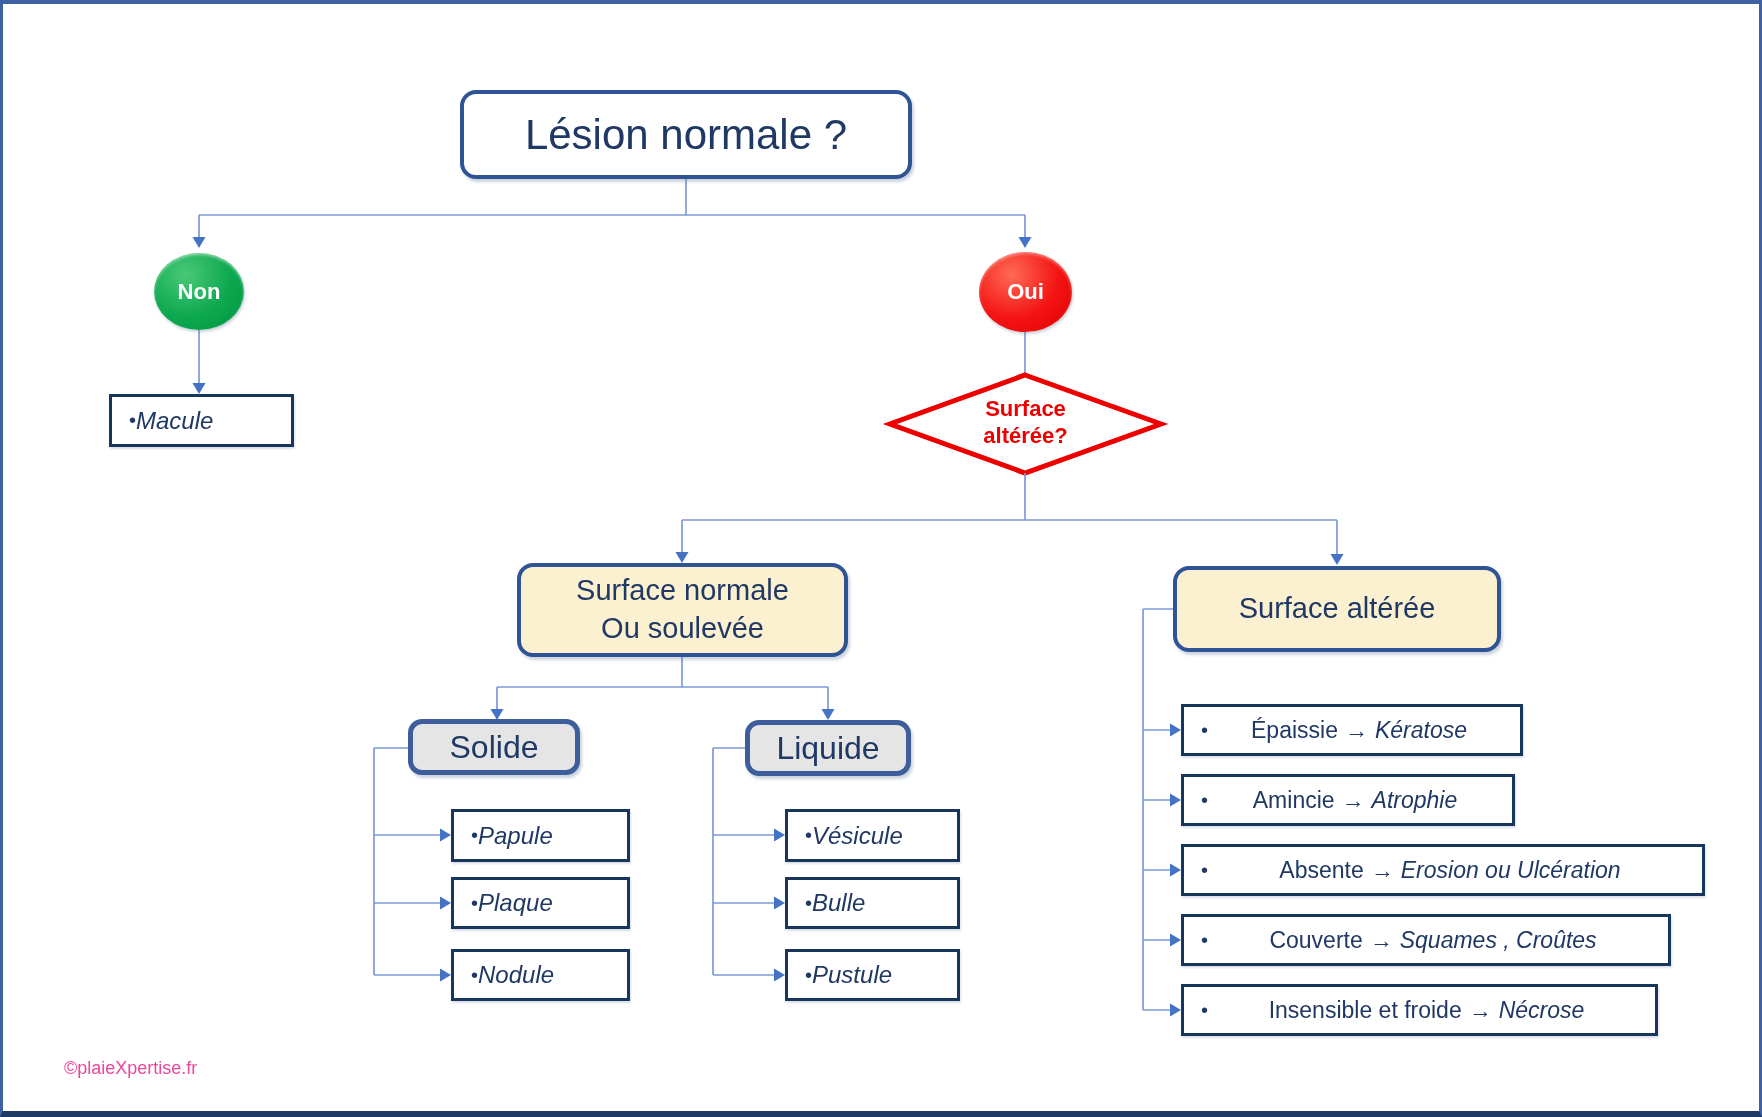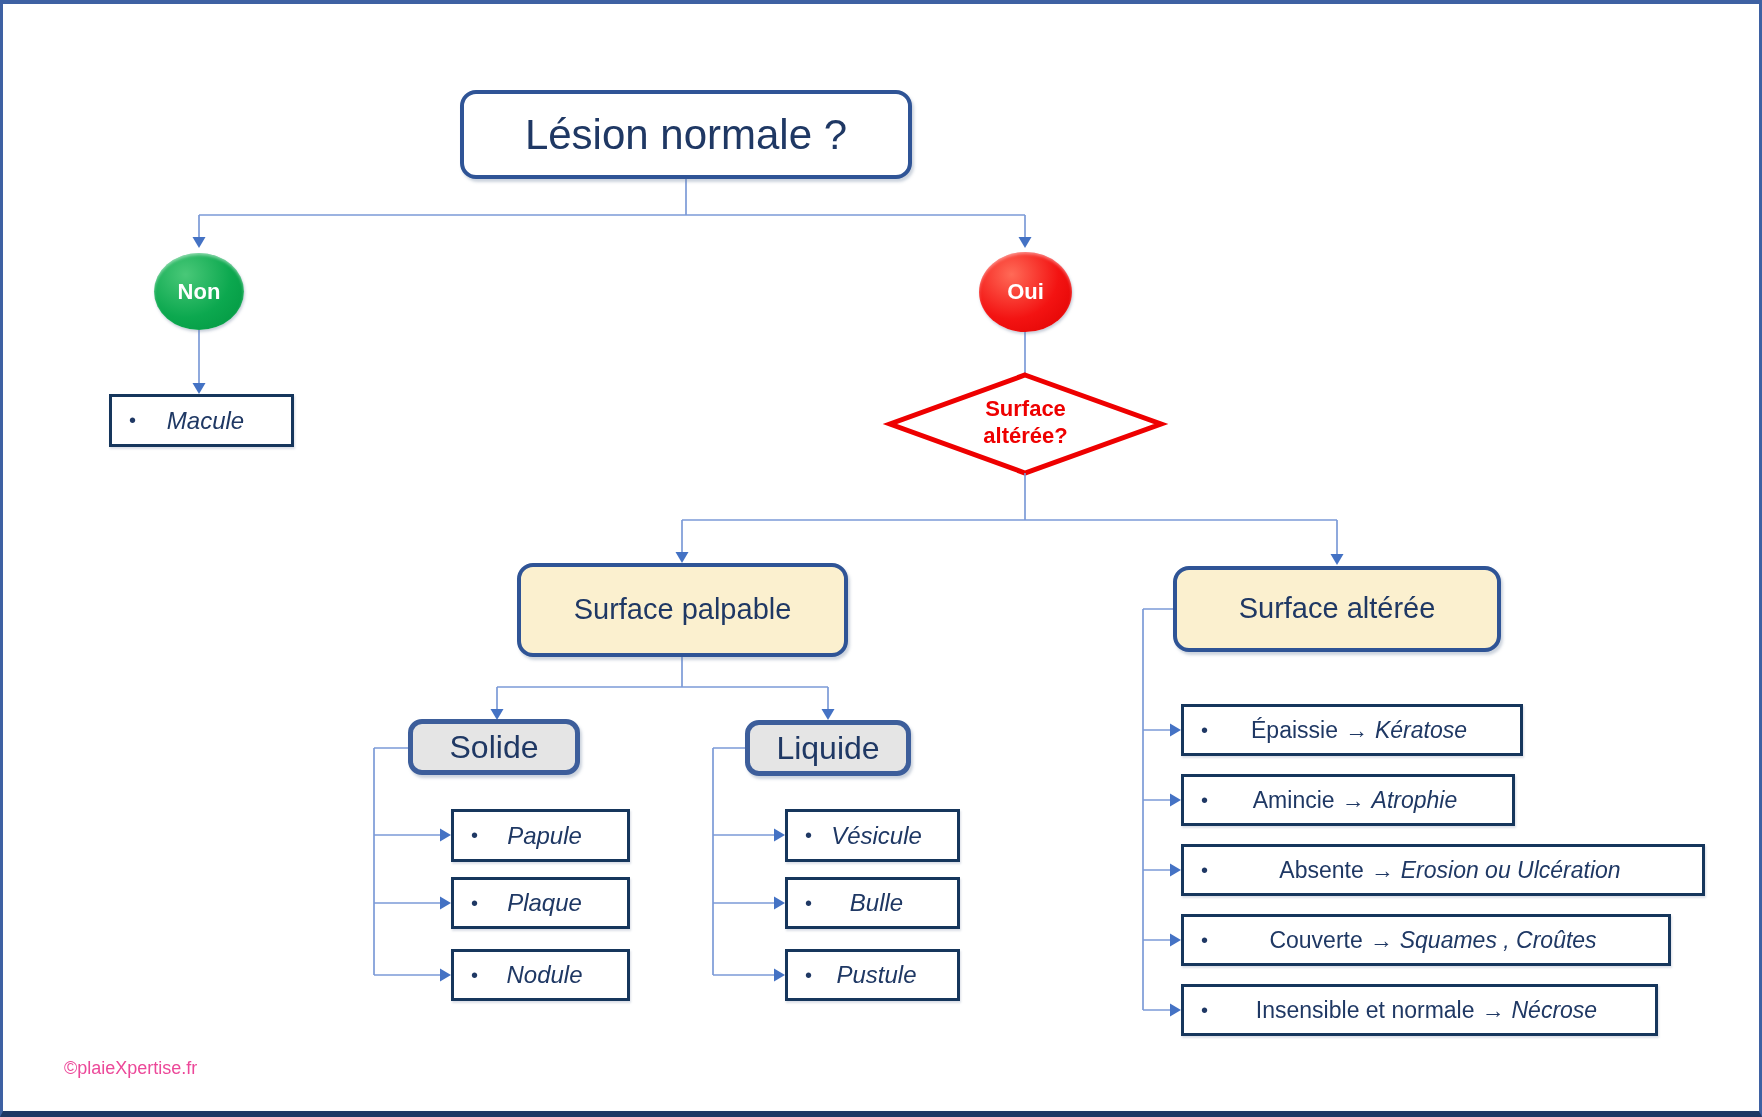--- a/index.html
+++ b/index.html
@@ -45,7 +45,7 @@
     box-shadow:1px 2px 2px rgba(110,128,158,.25);
   }
   .leaf .bullet{font-size:20px;padding-left:17px;flex:0 0 auto;}
-  .leaf .leaf-text{flex:1 1 auto;text-align:center;font-style:italic;padding-right:16px;}
+  .leaf .leaf-text{flex:1 1 auto;font-style:italic;padding-right:16px;}
   .leaf-mixed{font-size:23px;}
   .leaf-mixed .mix{flex:1 1 auto;text-align:center;padding-right:10px;white-space:nowrap;}
   .leaf-mixed .state{font-style:normal;}

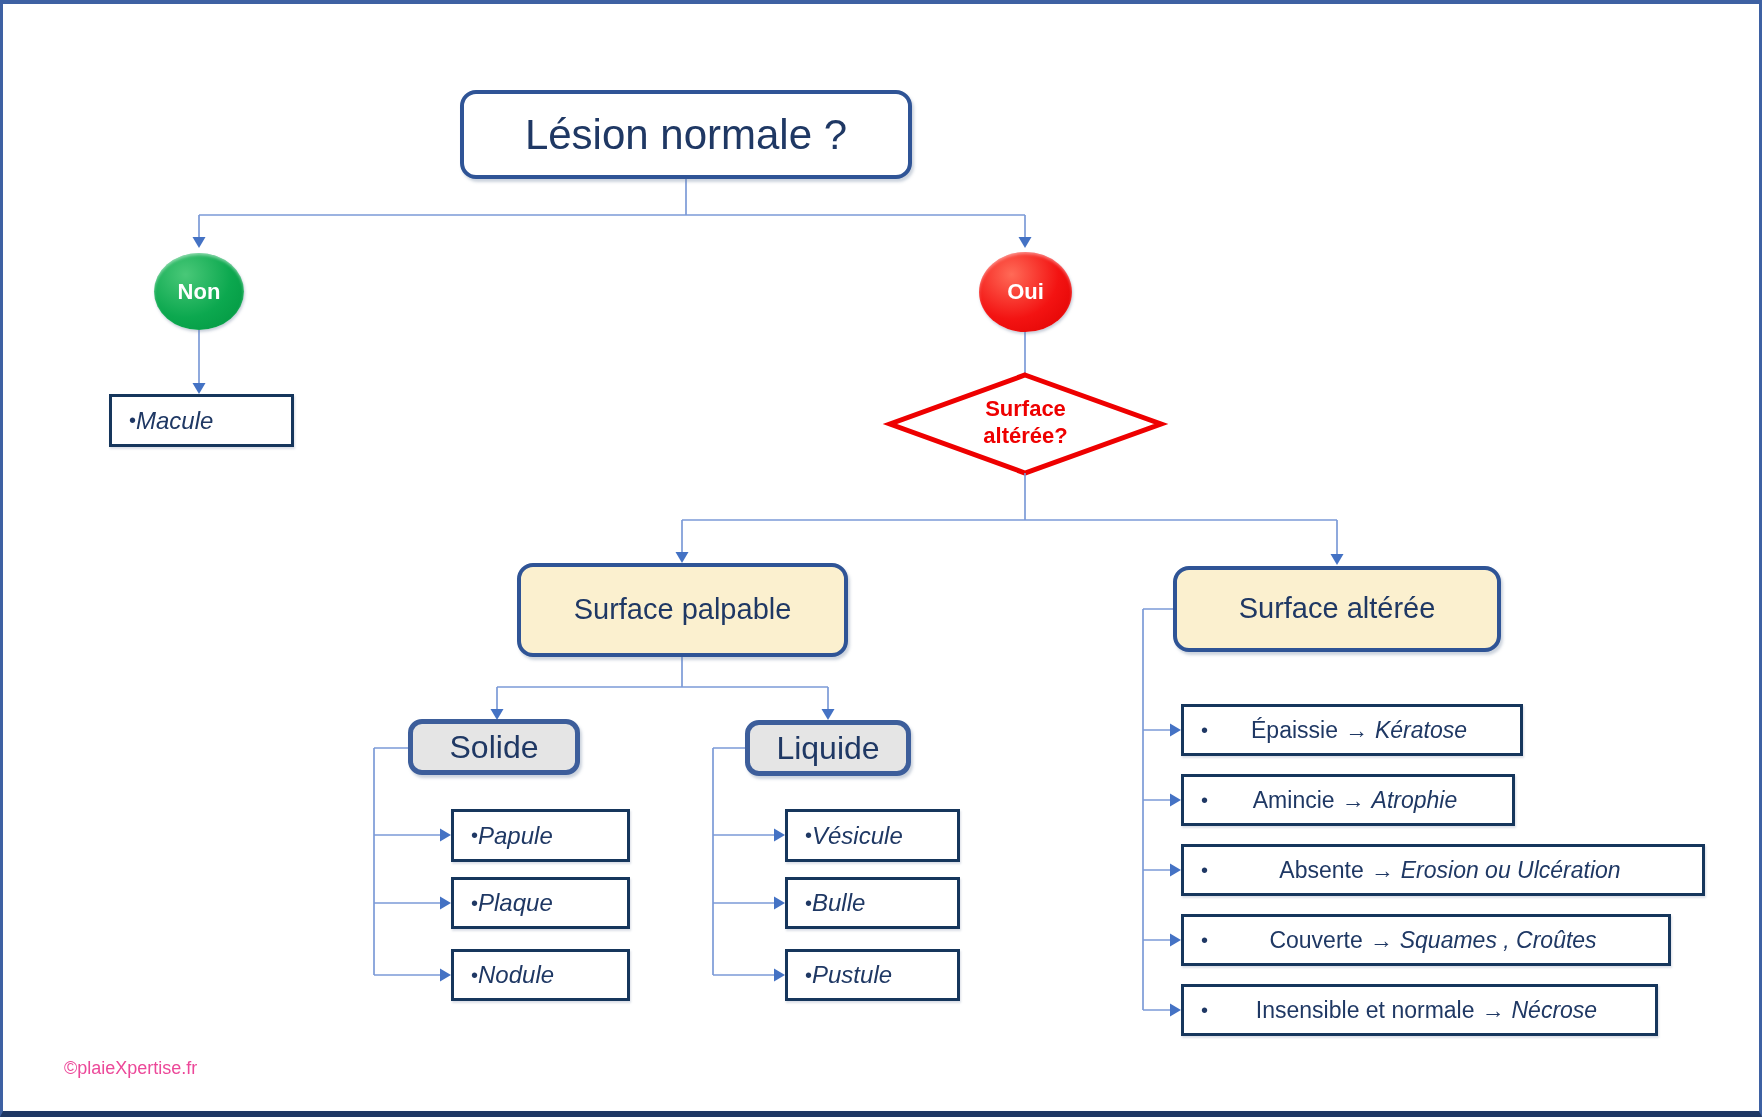--- a/index.html
+++ b/index.html
@@ -140,7 +140,7 @@
 
   <div class="node cream normal-box">
     <div>
-      <div>Surface palpable</div>
+      <div>Surface normale</div>
     </div>
   </div>
 

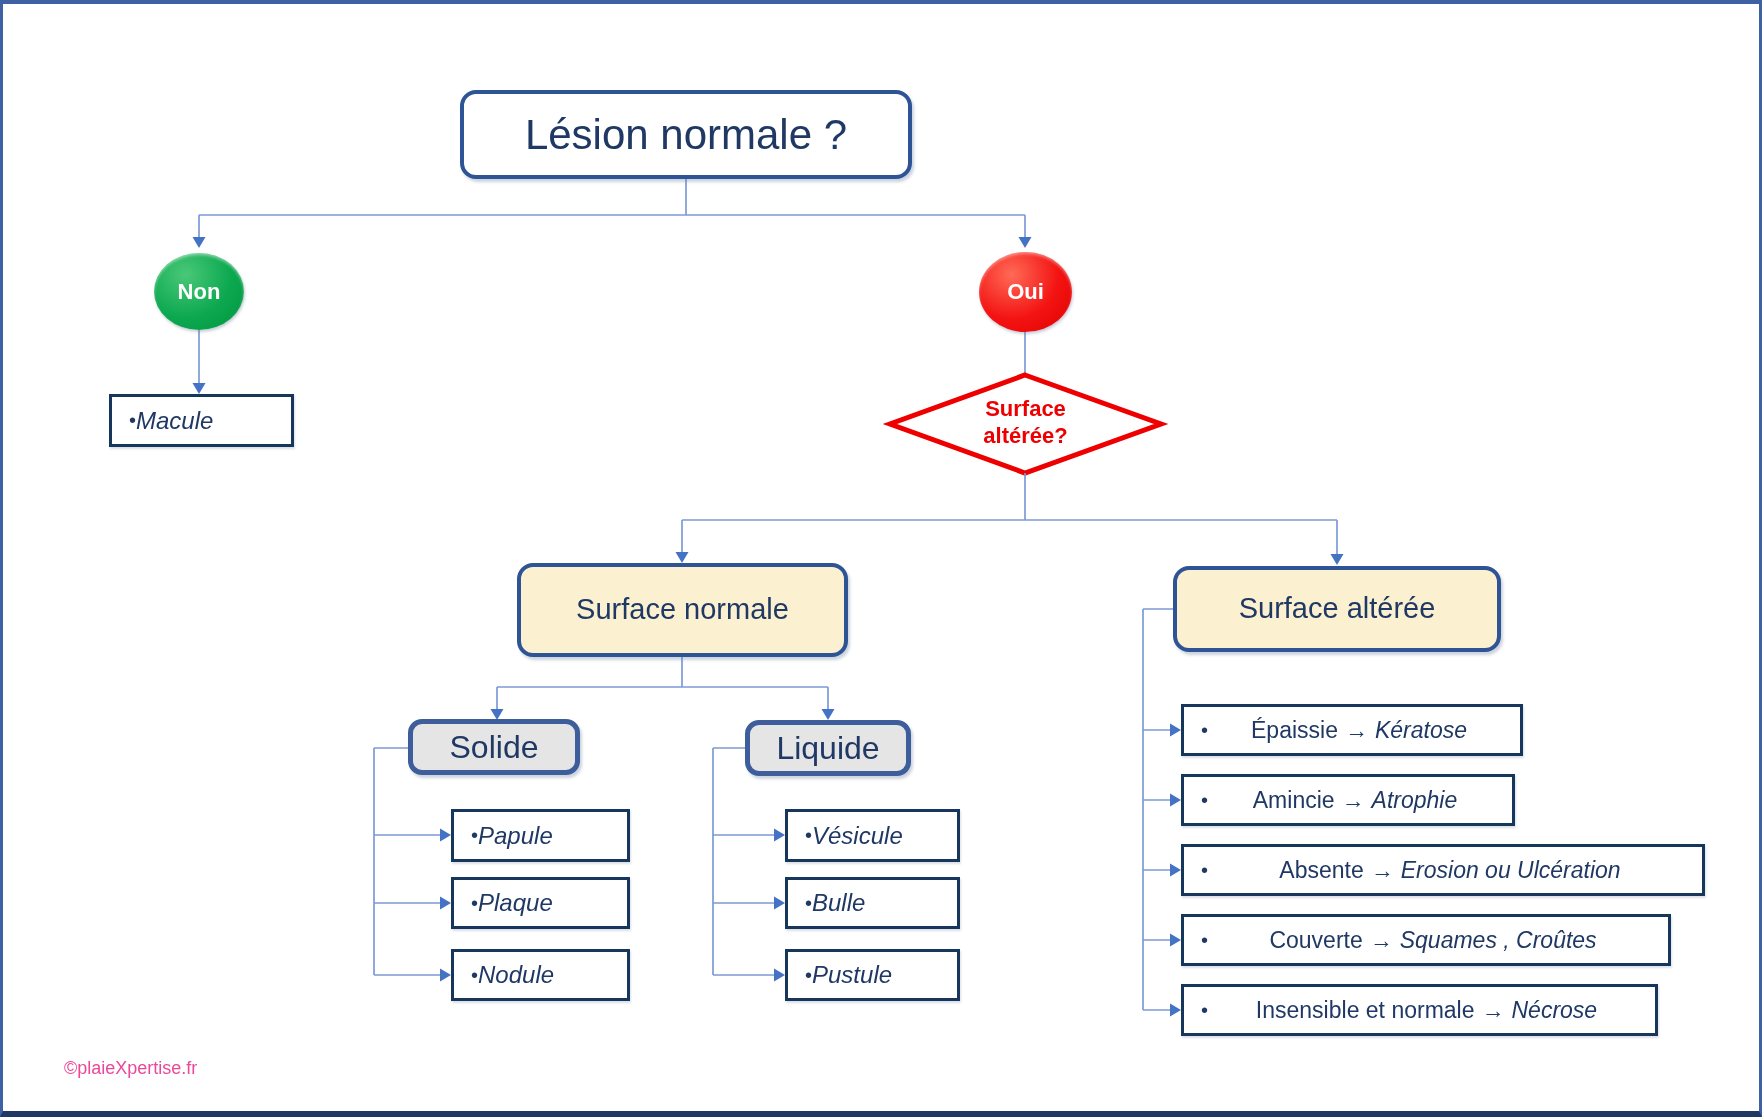--- a/index.html
+++ b/index.html
@@ -141,6 +141,7 @@
   <div class="node cream normal-box">
     <div>
       <div>Surface normale</div>
+      <div>Ou soulevée</div>
     </div>
   </div>
 

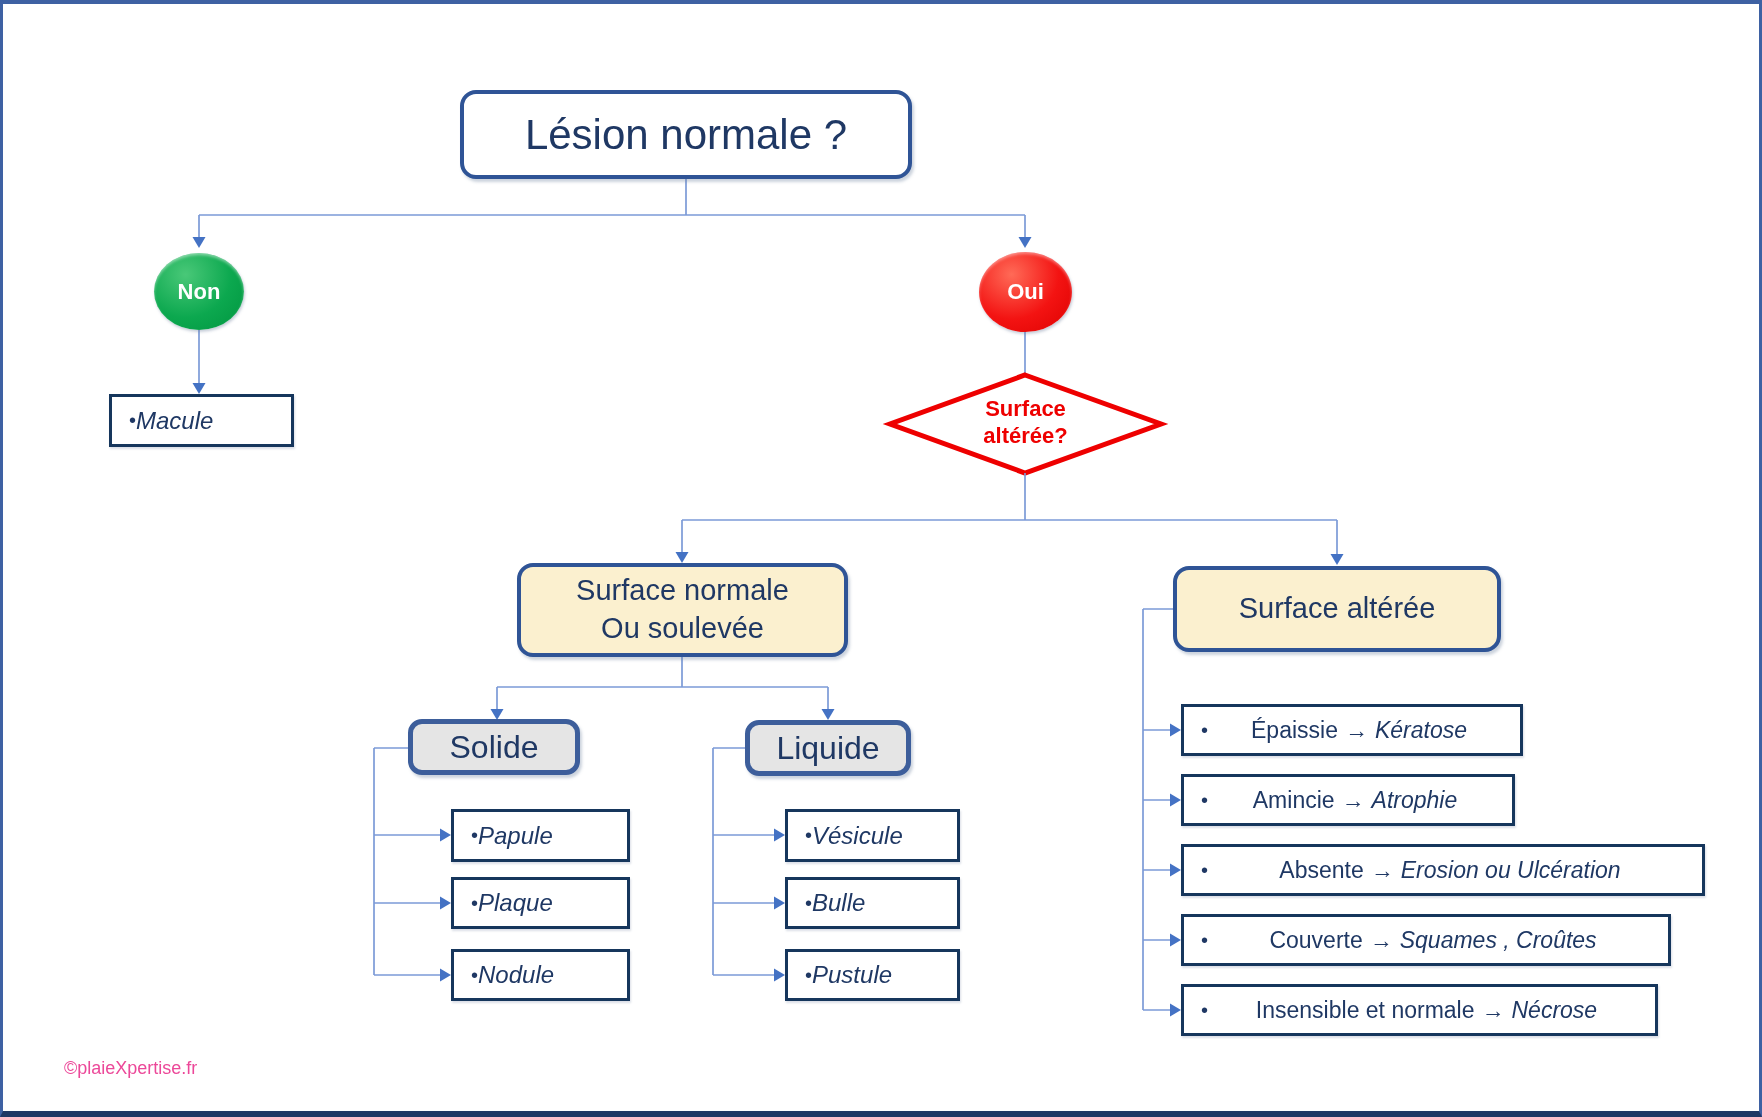--- a/index.html
+++ b/index.html
@@ -200,7 +200,7 @@
   </div>
   <div class="node leaf leaf-mixed" style="left:1178px;top:980px;width:477px;height:52px;">
     <span class="bullet">•</span>
-    <span class="mix"><span class="state">Insensible et normale</span><span class="arrow">→</span><span class="result">Nécrose</span></span>
+    <span class="mix"><span class="state">Insensible et froide</span><span class="arrow">→</span><span class="result">Nécrose</span></span>
   </div>
 
   <div class="watermark">©plaieXpertise.fr</div>

